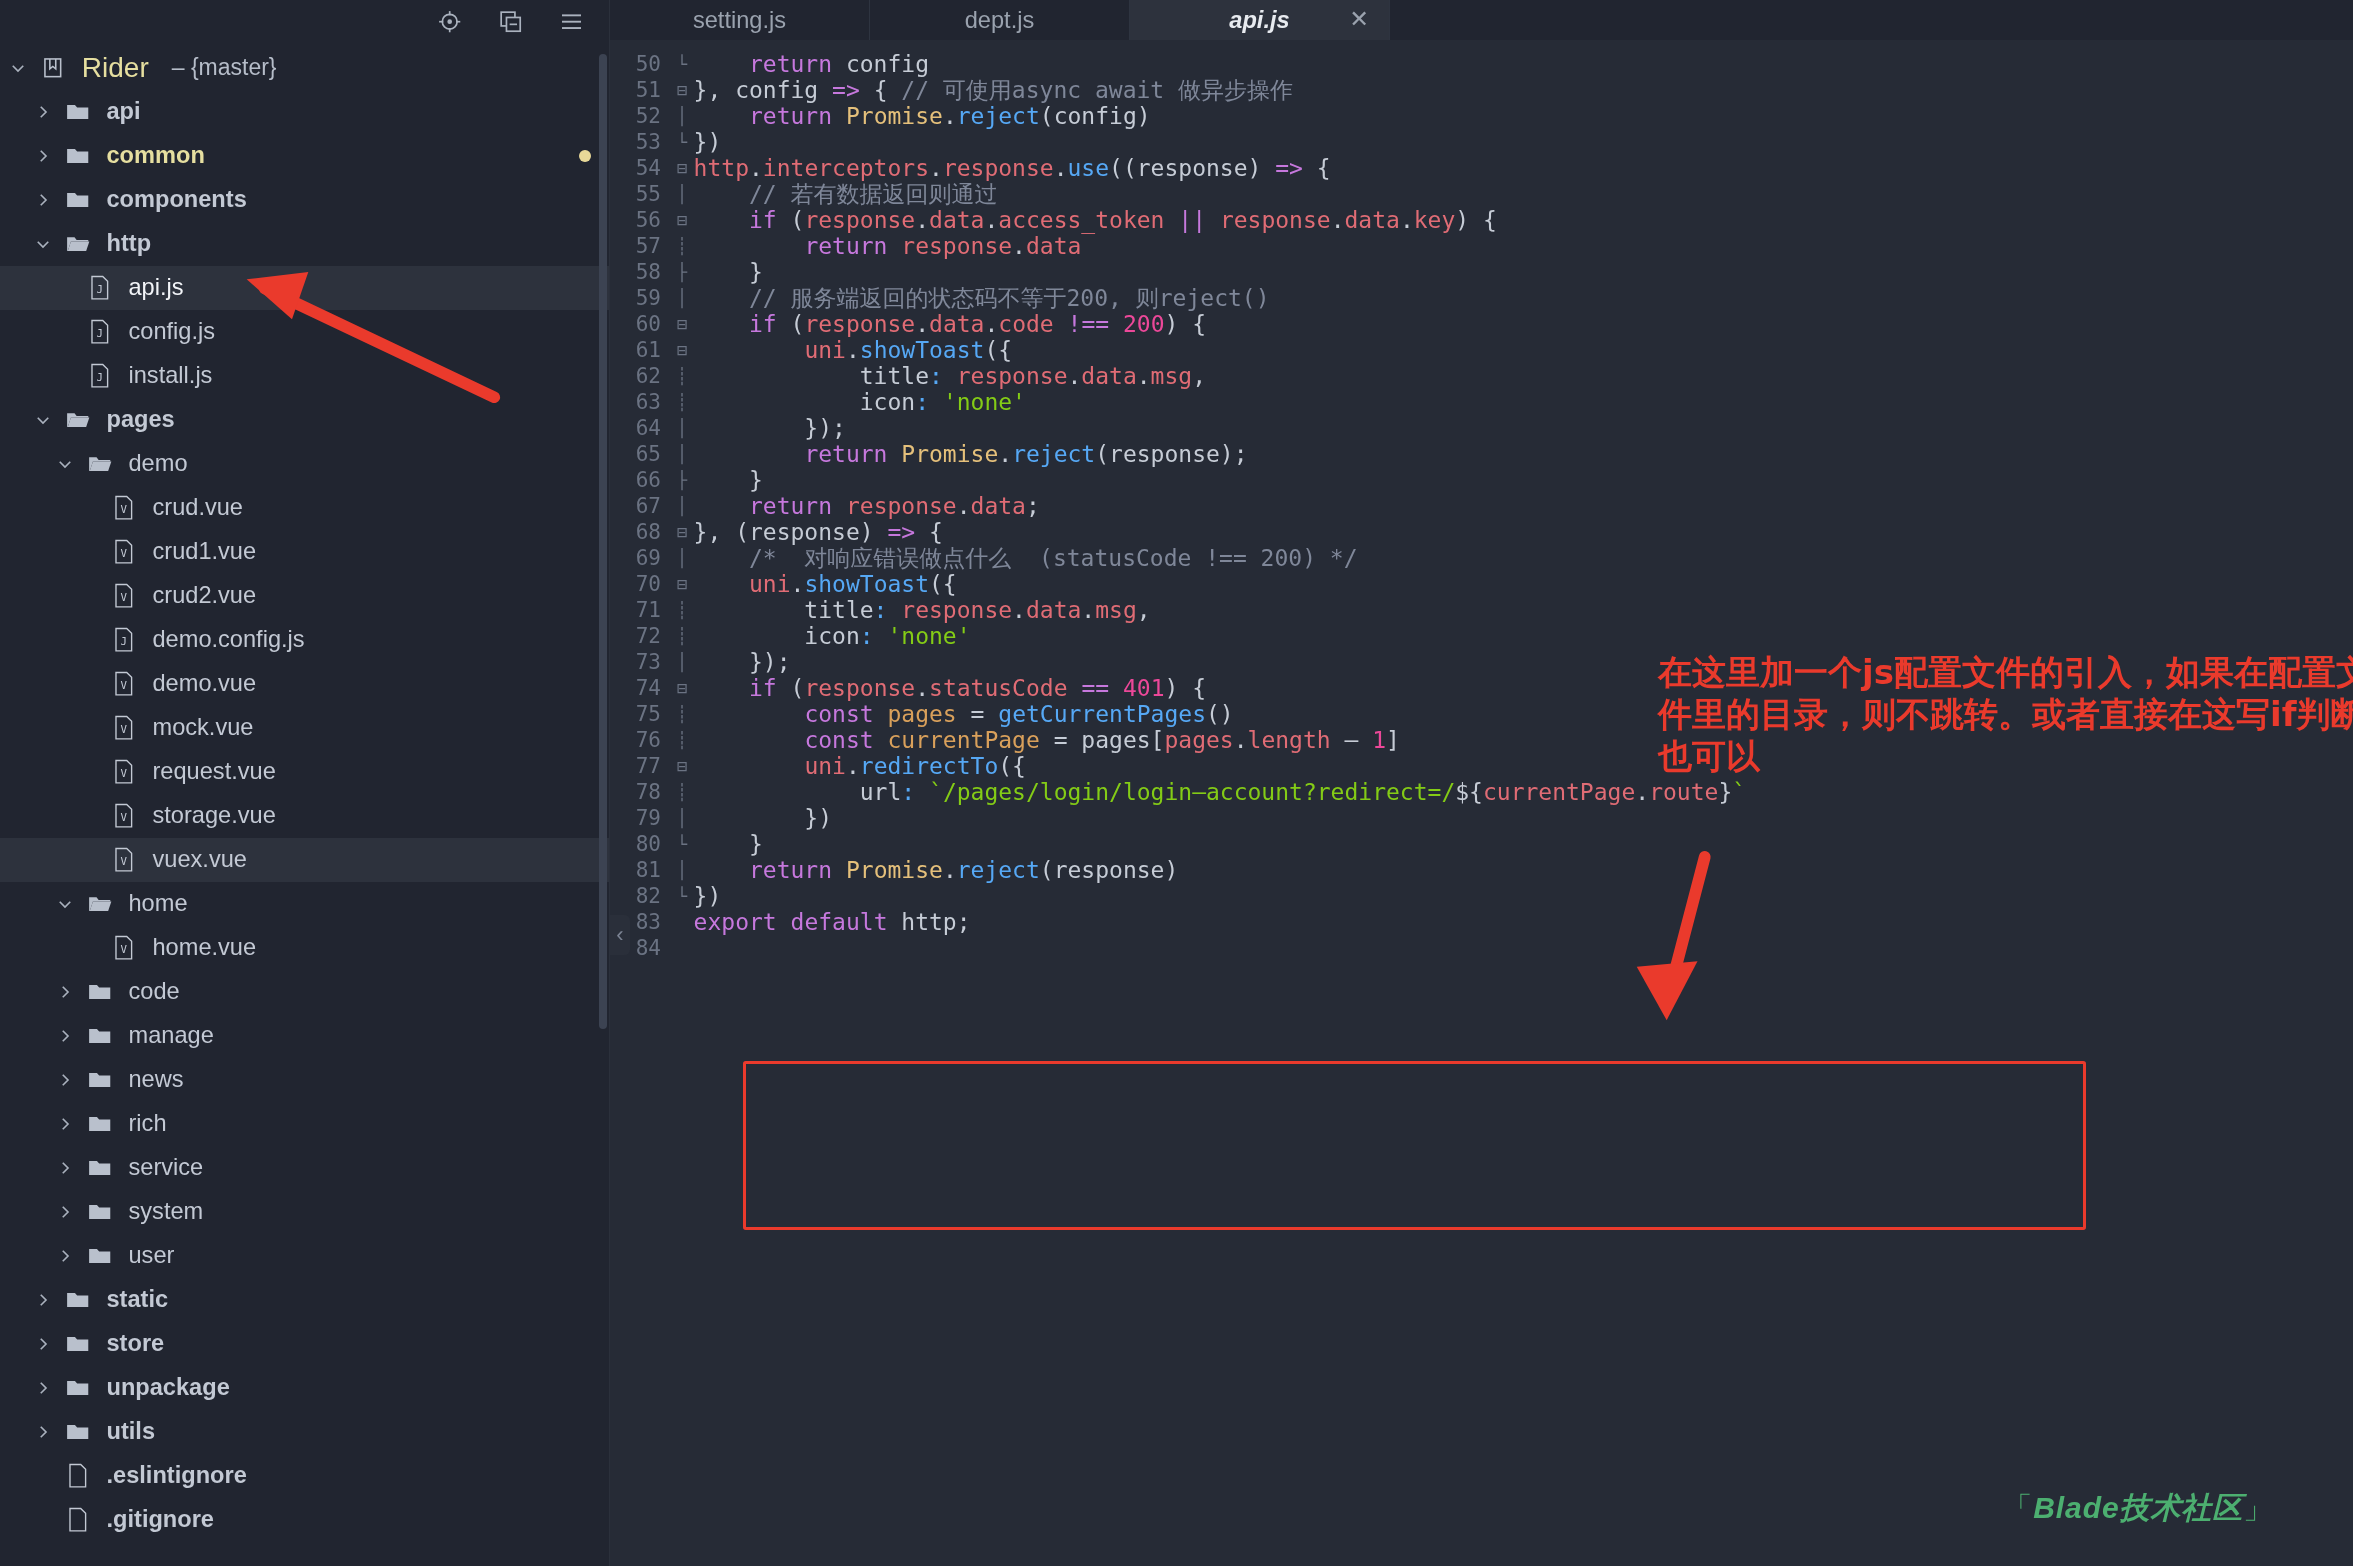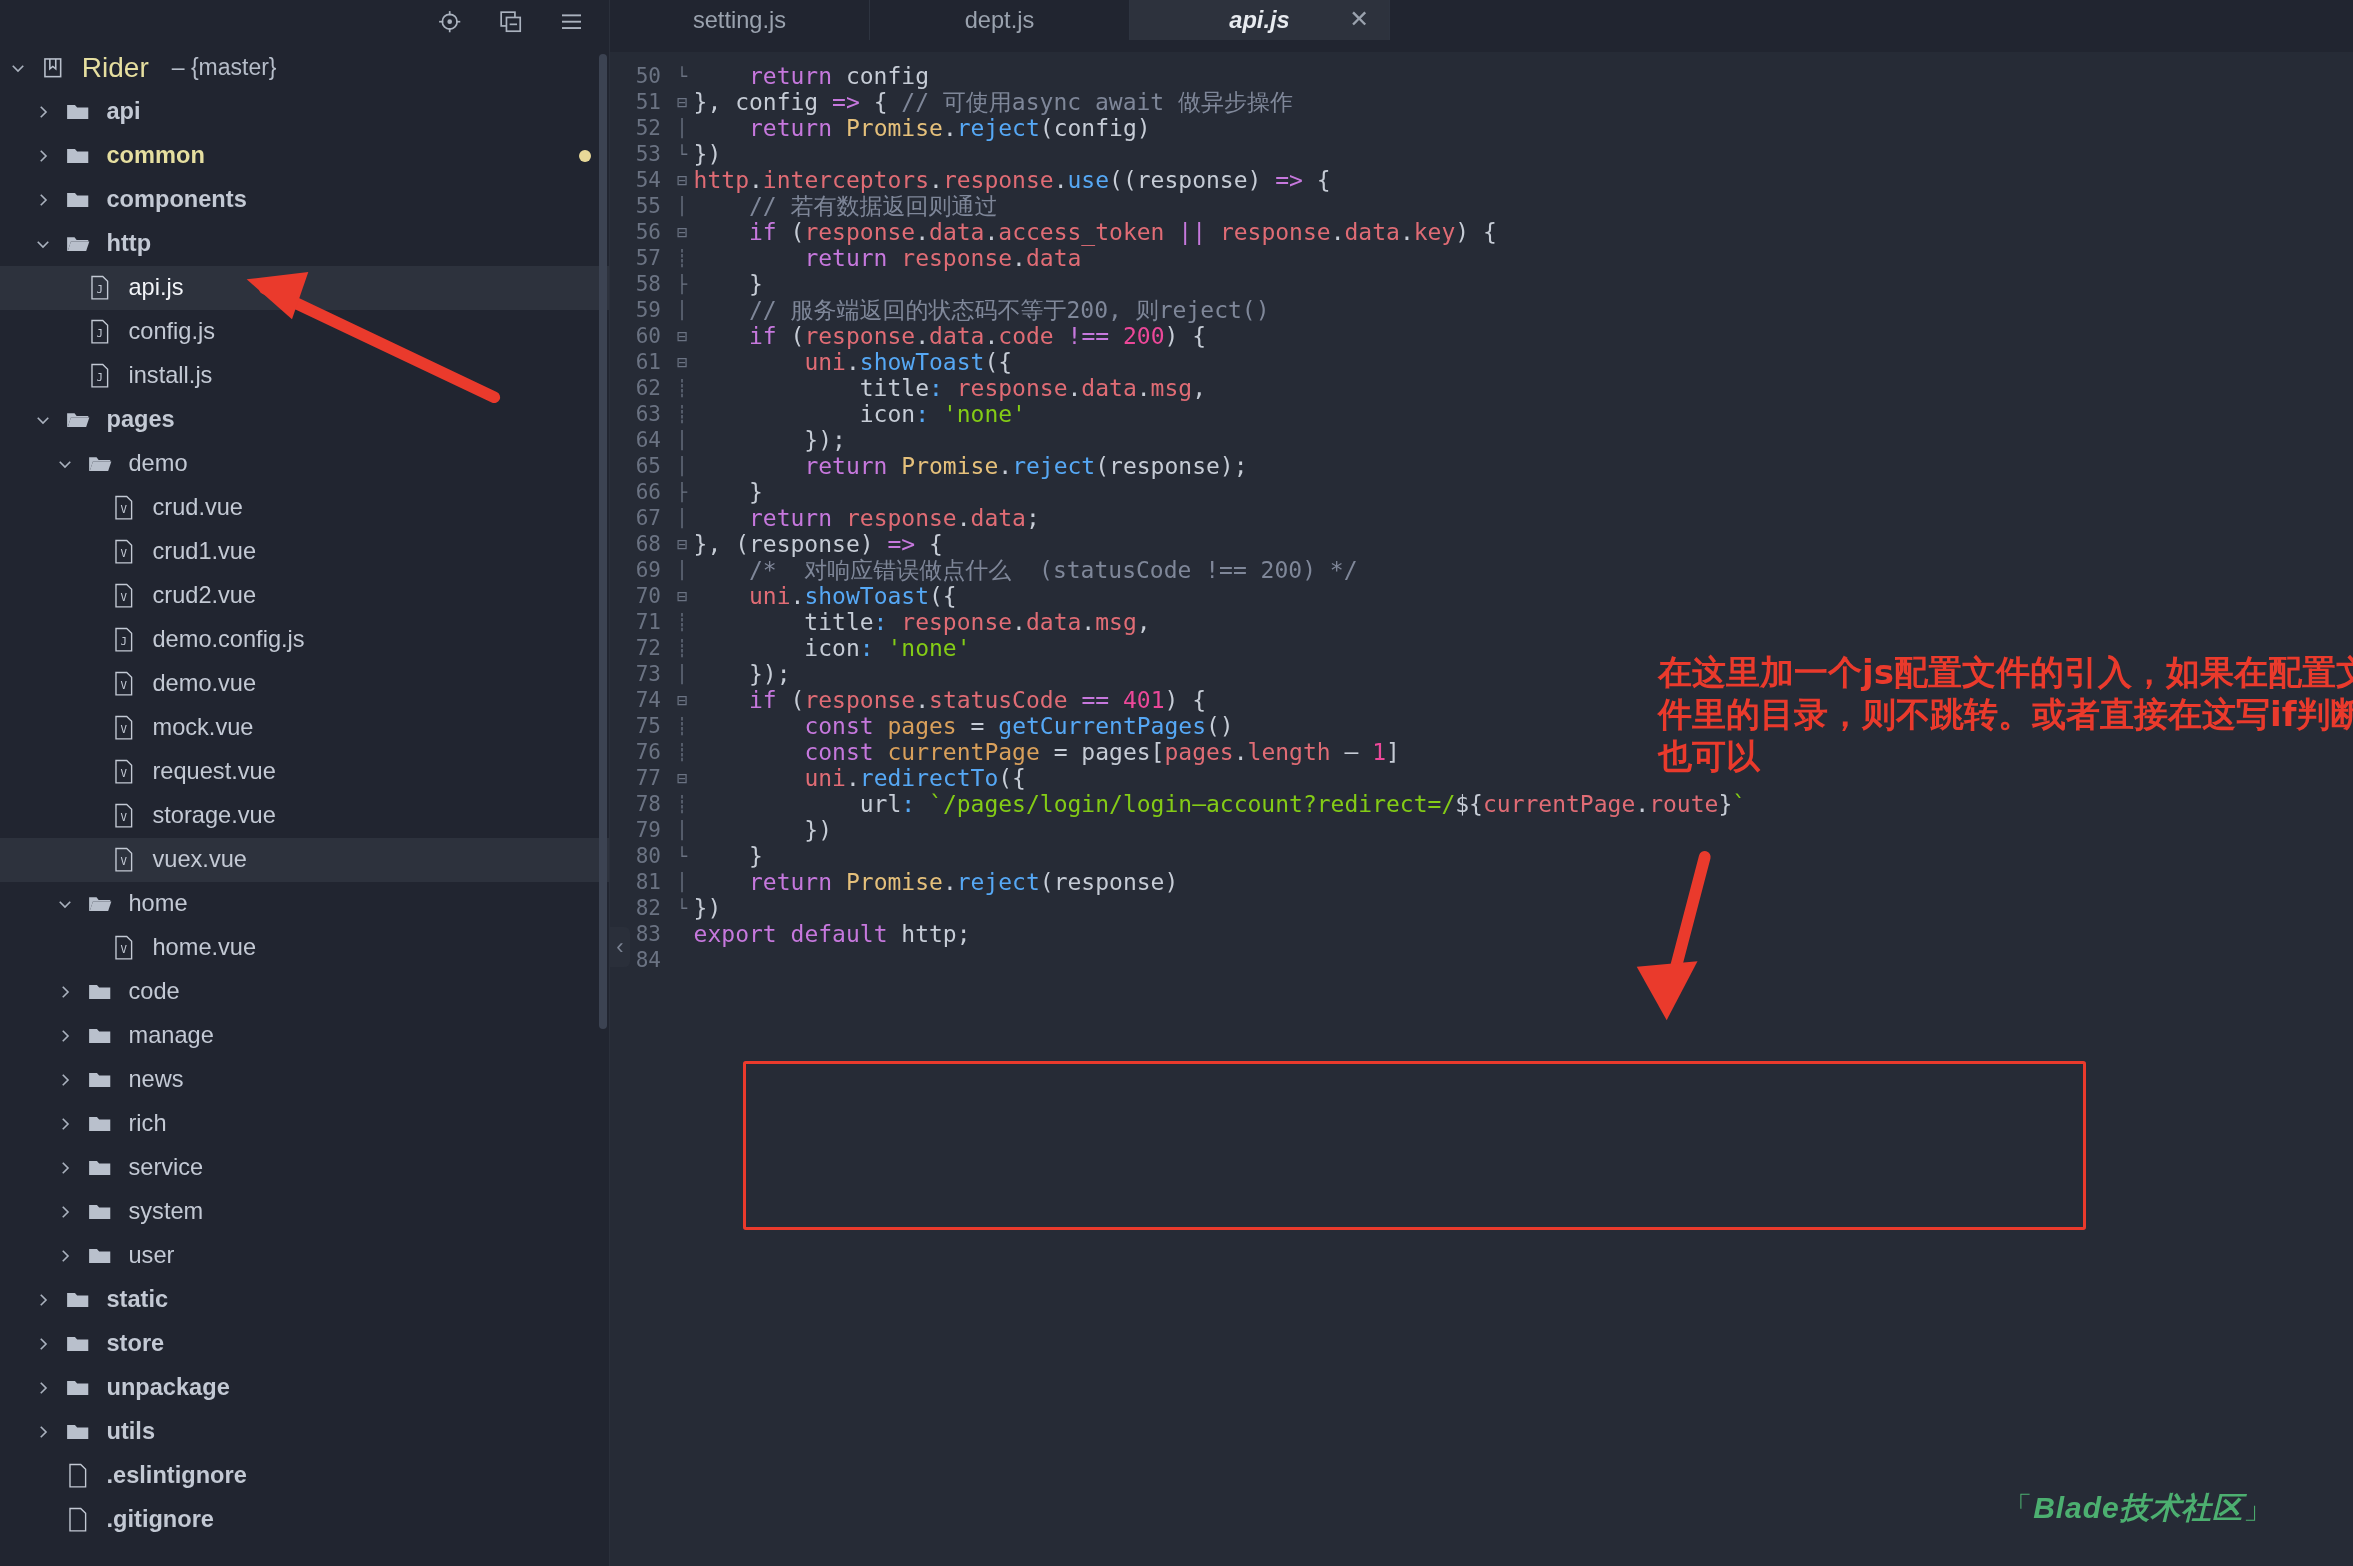--- a/index.html
+++ b/index.html
@@ -53,7 +53,7 @@
   }
 
   
-  .editor{flex:1 1 auto;position:relative;background:#212530;display:flex;flex-direction:column;min-width:0;gap:12px;}
+  .editor{flex:1 1 auto;position:relative;background:#212530;display:flex;flex-direction:column;min-width:0;}
   .tabbar{height:40px;display:flex;align-items:stretch;background:#212530;}
   .tab{
     width:259px;display:flex;align-items:center;justify-content:center;

